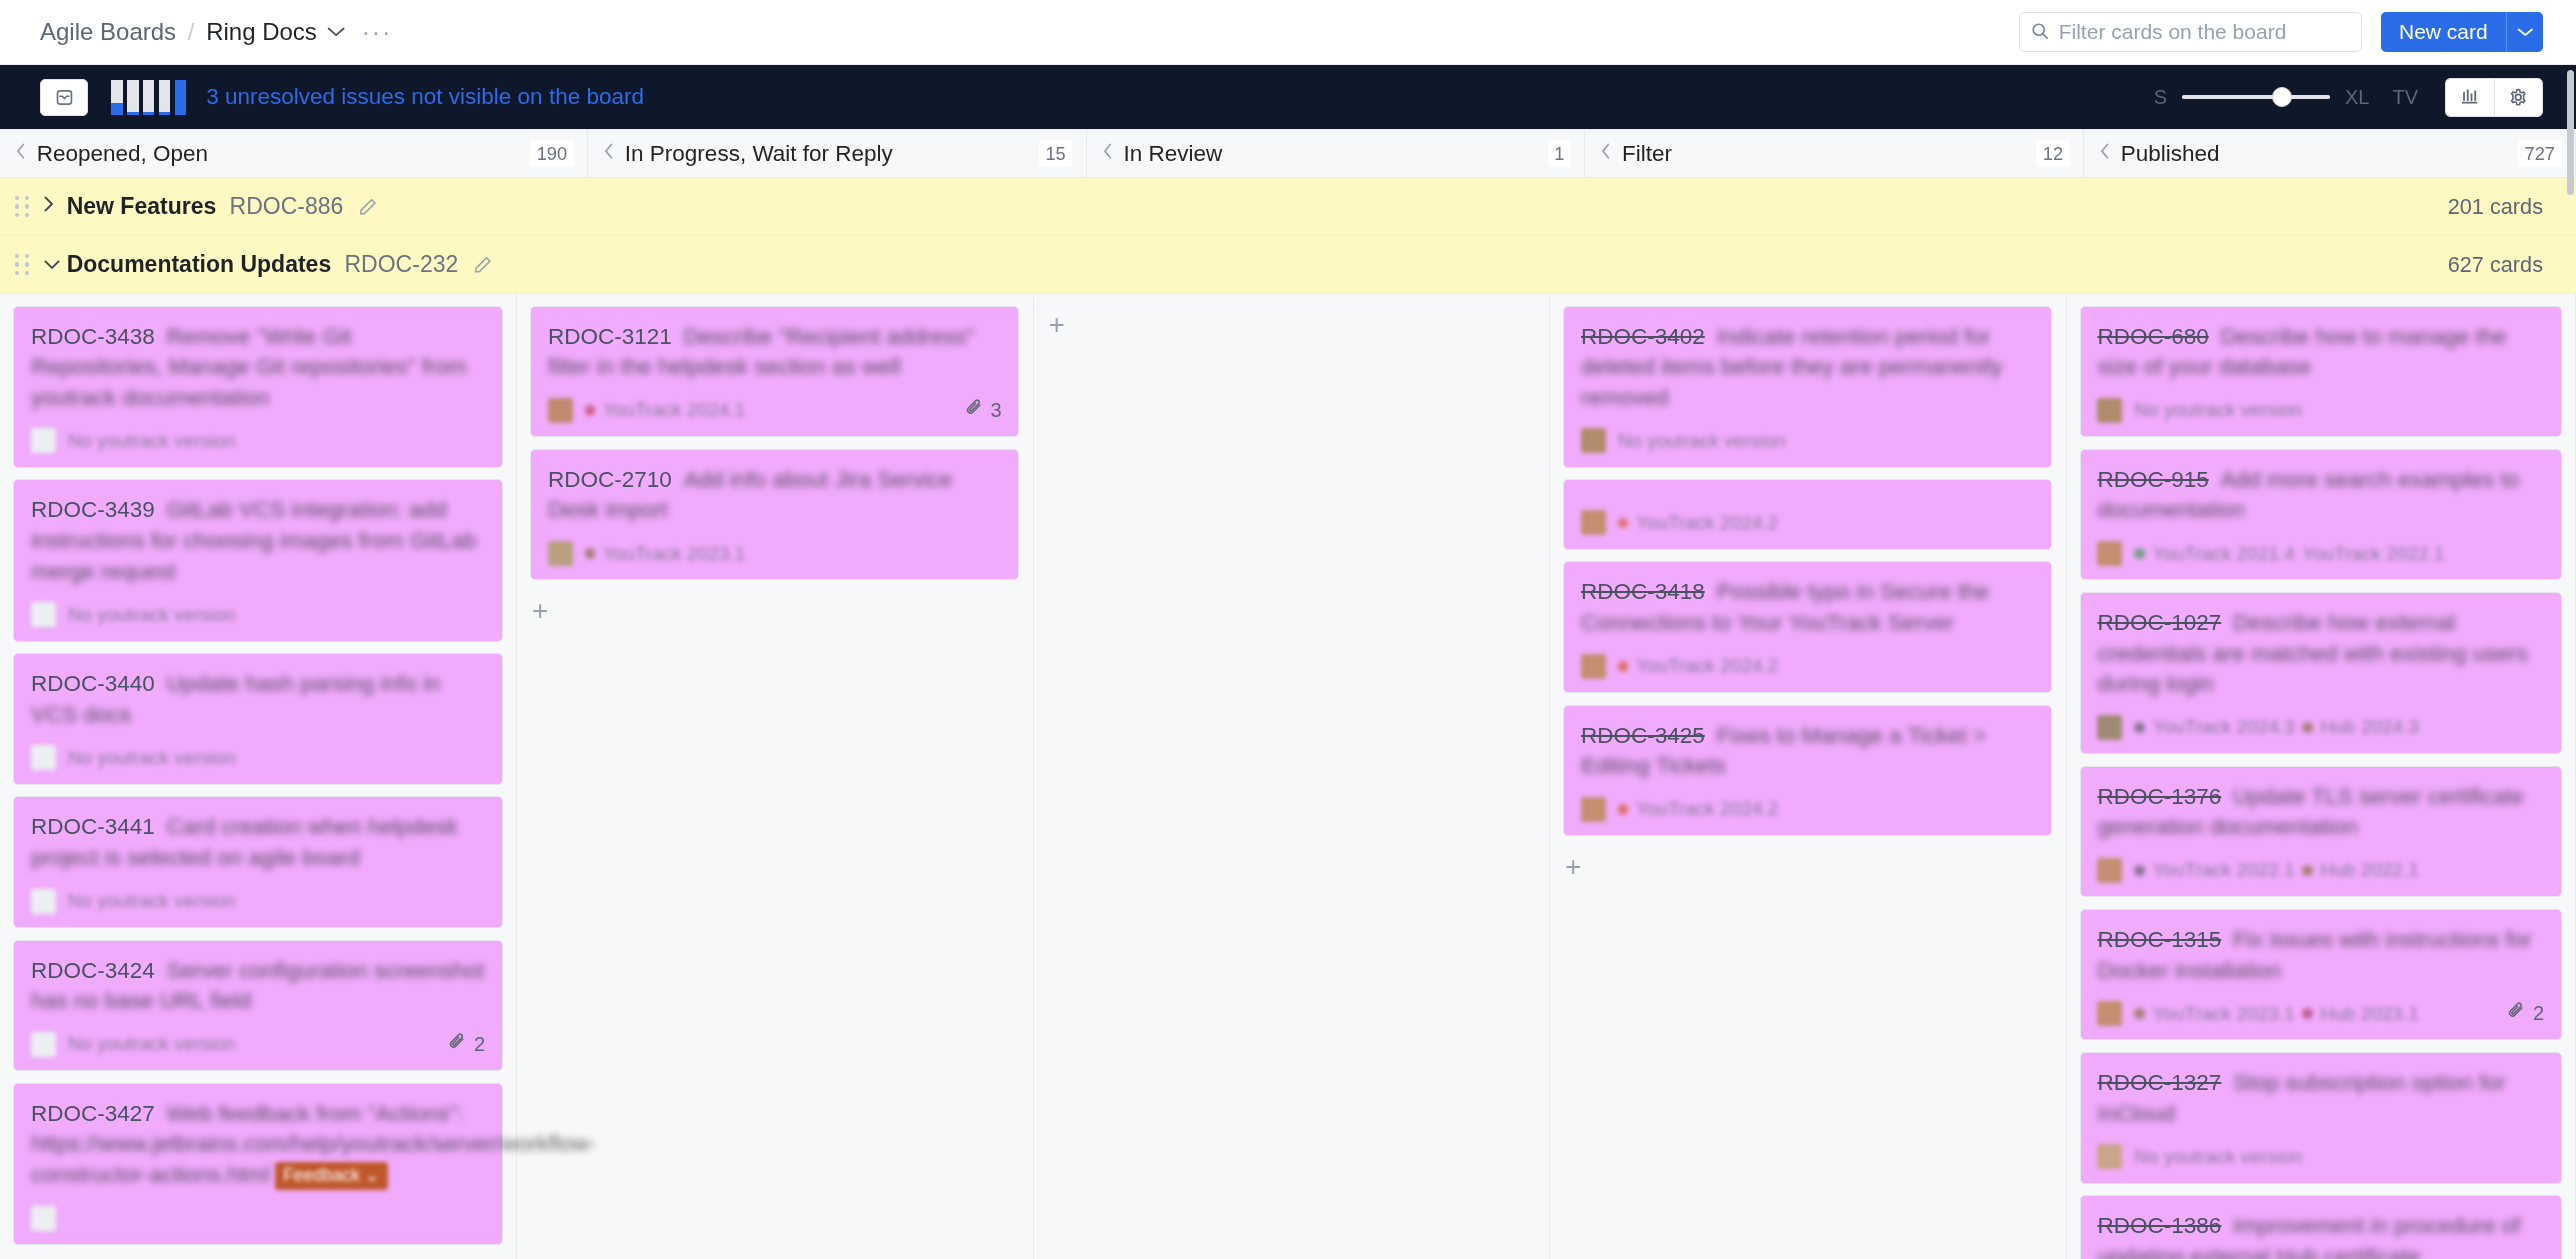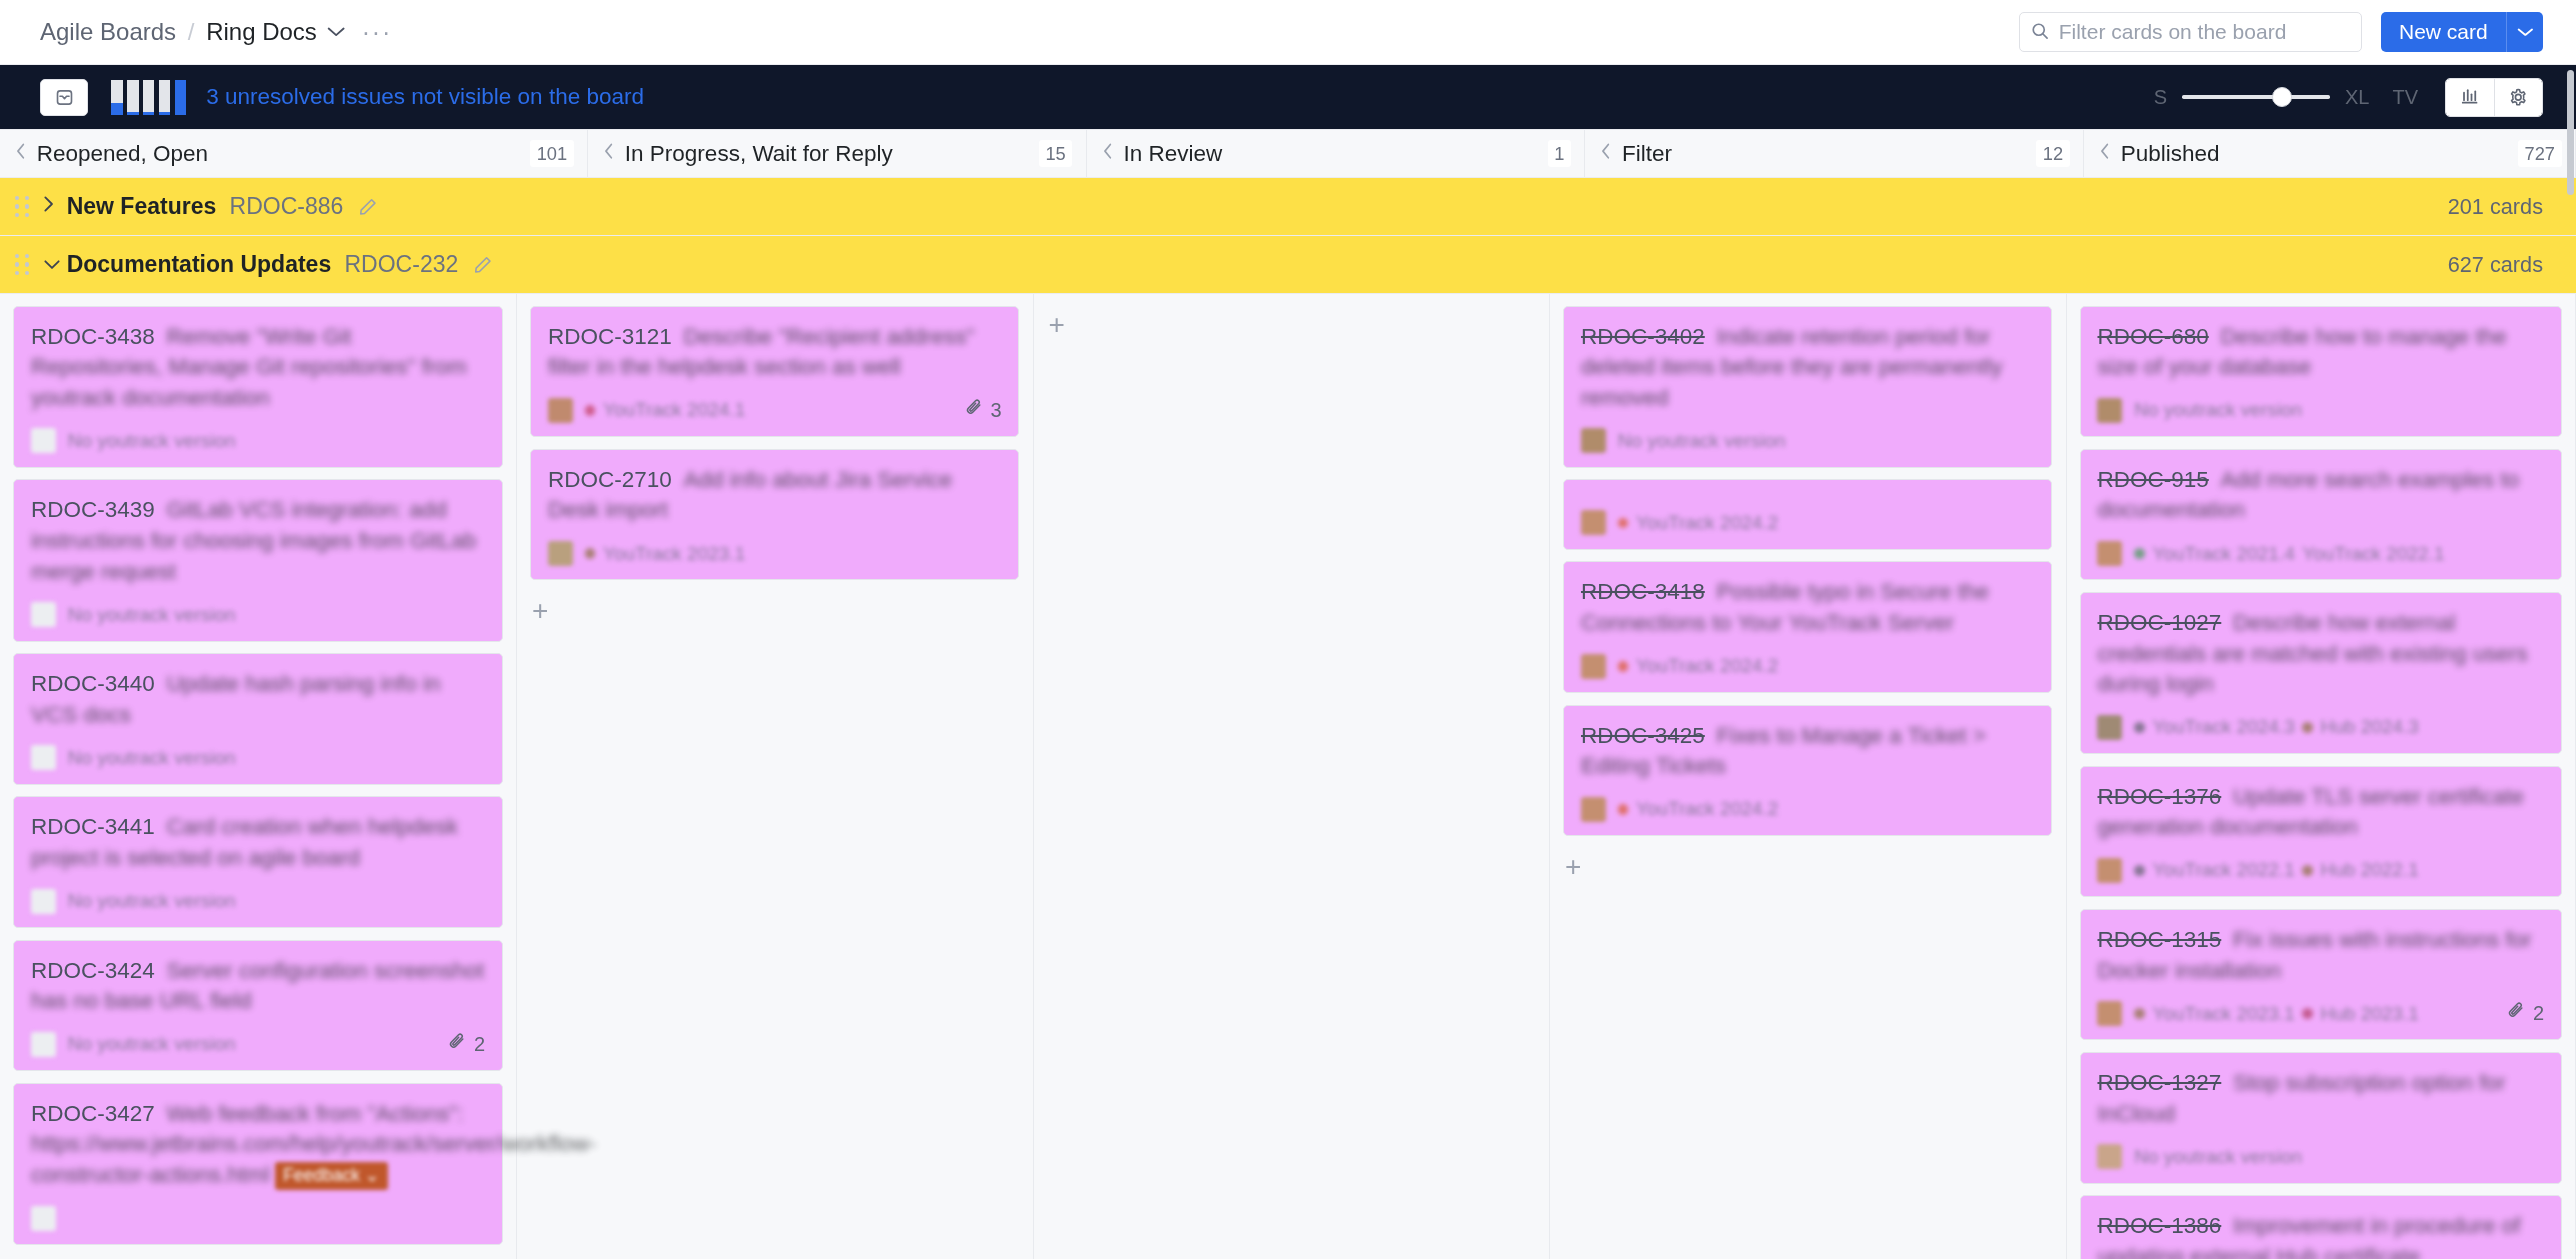--- a/index.html
+++ b/index.html
@@ -228,7 +228,7 @@
           <path d="M10 3 L3.5 11 L10 19" fill="none" stroke="#9aa1ae" stroke-width="2" stroke-linecap="round" stroke-linejoin="round"></path>
         </svg></span>
       <span class="ctitle">Reopened, Open</span>
-      <span class="ccount">101</span>
+      <span class="ccount">190</span>
     </div>
     <div class="colhead" style="width: 517px;">
       <span class="collapse"><svg width="11.7" height="18.3" viewBox="0 0 14 22">

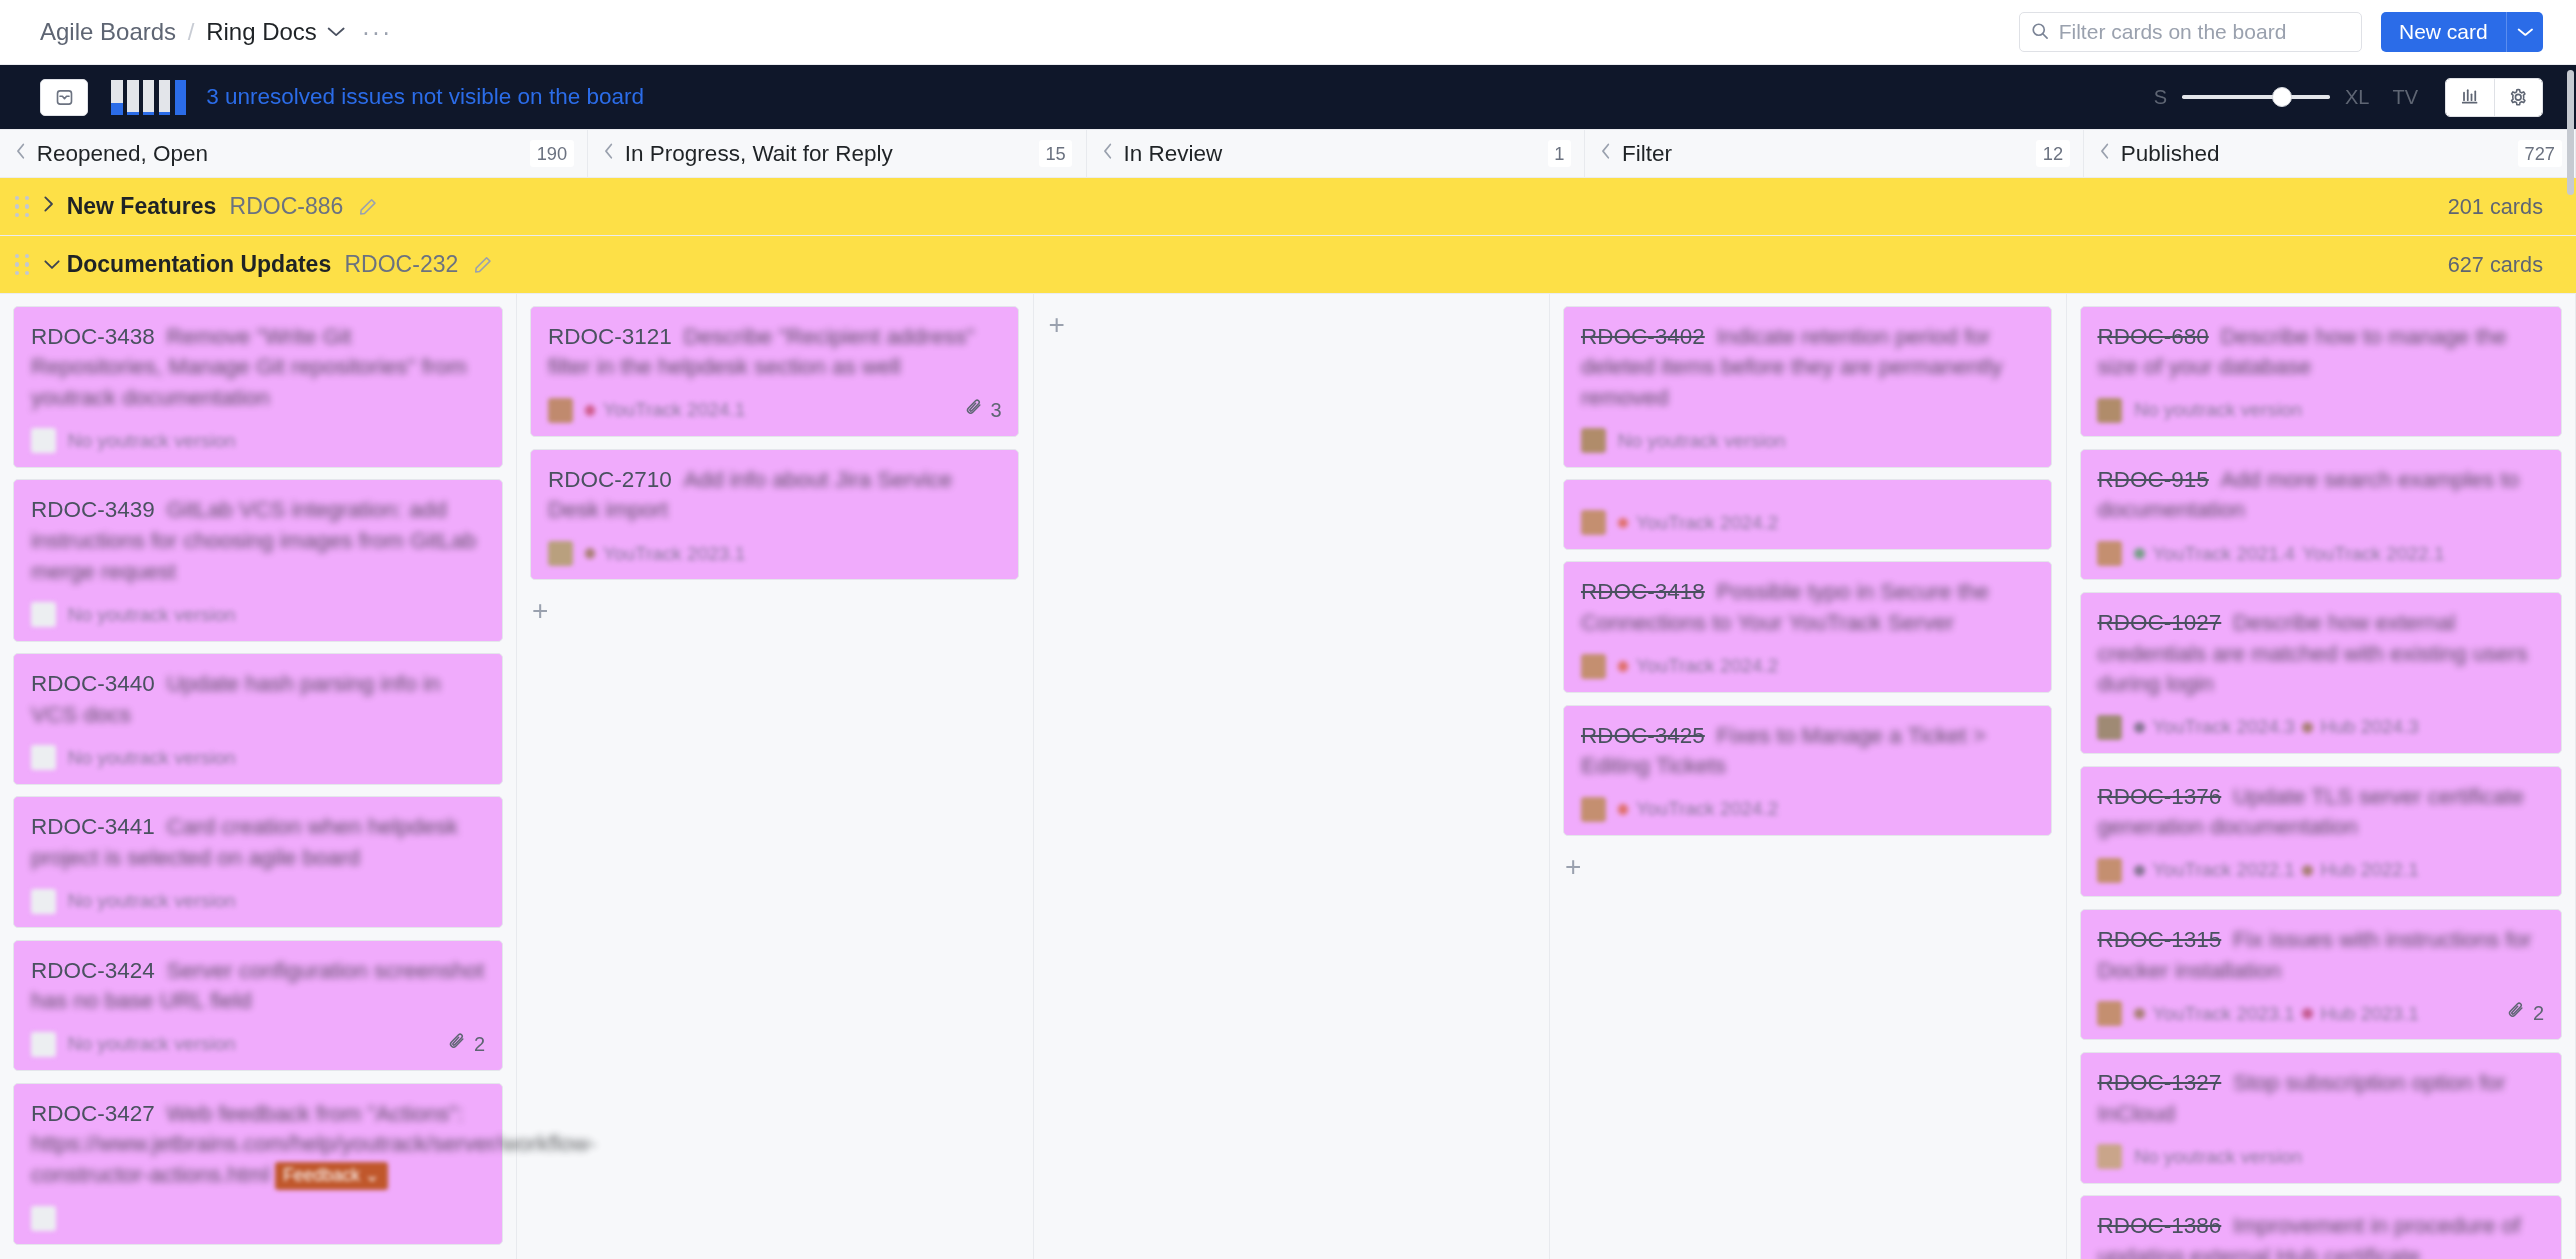--- a/index.html
+++ b/index.html
@@ -85,7 +85,7 @@
   }
   
   .lane-head {
-    display: flex; align-items: center; height: 58px; background: #fde047;
+    display: flex; align-items: center; height: 58px; background: #fef9c3;
     border-bottom: 0.8px solid #ebecf0; padding-left: 11.7px;
   }
   .drag-grip {

